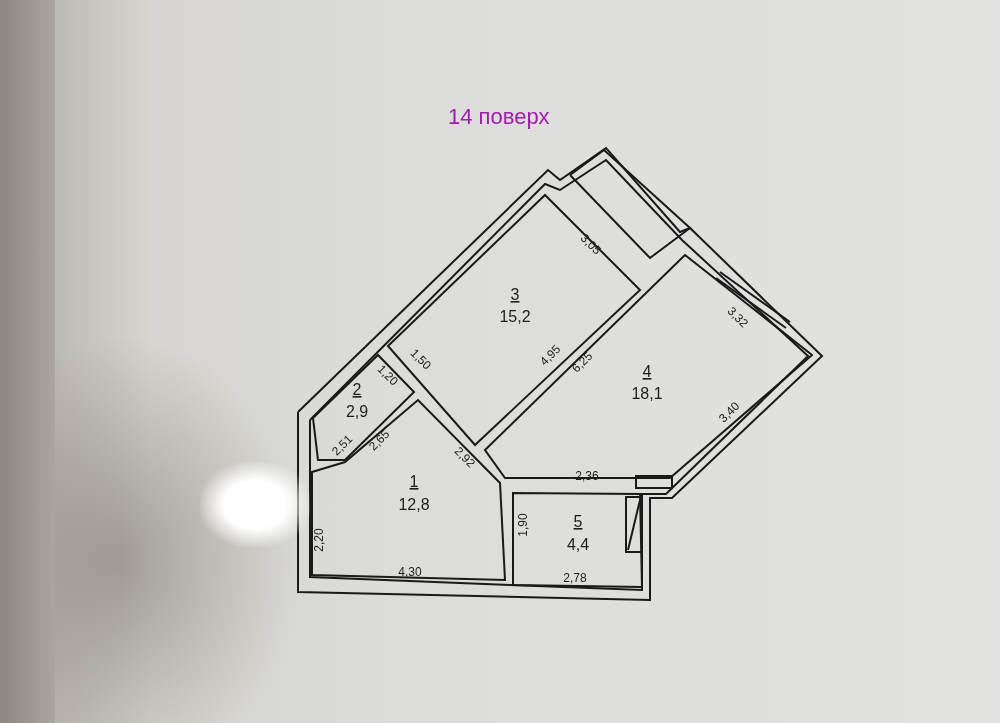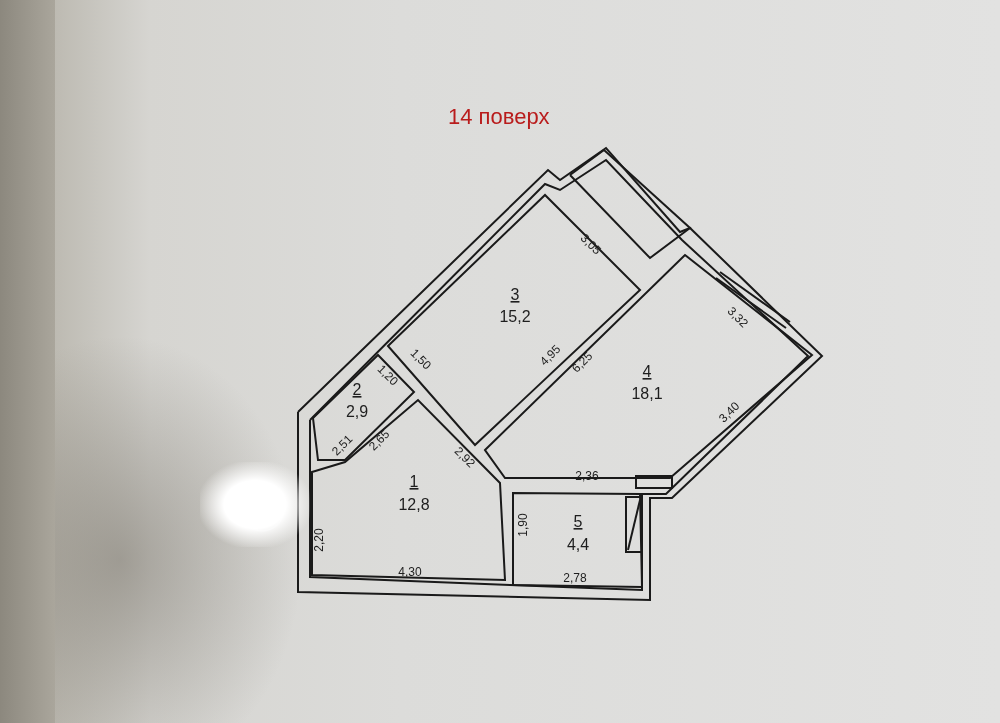--- a/index.html
+++ b/index.html
@@ -12,7 +12,7 @@
   .spine{position:absolute;left:0;top:0;width:55px;height:723px;background:linear-gradient(90deg,#8c887e,#aaa69c);}
   .glare{position:absolute;left:200px;top:462px;width:110px;height:85px;border-radius:30px;
     background:radial-gradient(ellipse at center, rgba(255,255,255,1) 40%, rgba(255,255,255,0) 75%);}
-  .title{position:absolute;left:448px;top:104px;font-size:22px;color:#b91c1c;}
+  .title{position:absolute;left:448px;top:104px;font-size:22px;color:#a21caf;}
   svg{position:absolute;left:0;top:0;}
   .lbl{font-family:"Liberation Sans",sans-serif;fill:#1e1e1e;}
 </style>

